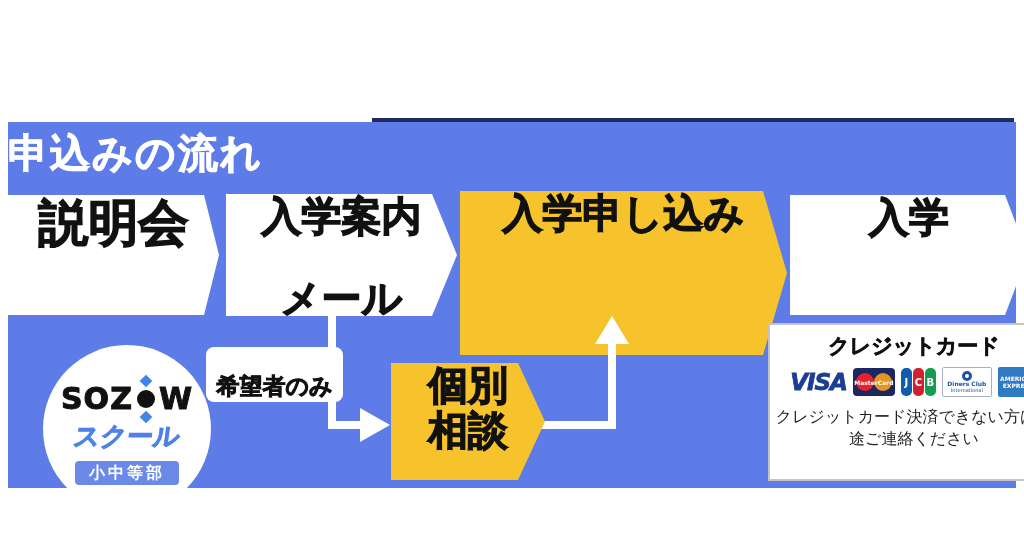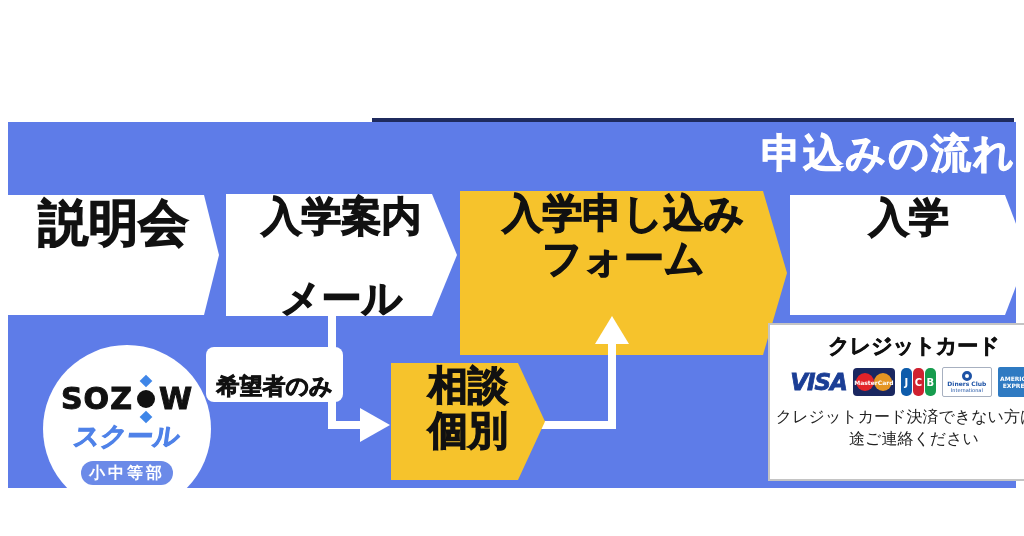--- a/index.html
+++ b/index.html
@@ -11,7 +11,7 @@
   .topline{position:absolute;left:372px;top:118px;width:642px;height:4px;background:#1f2b5e;}
   .banner{position:absolute;left:8px;top:122px;width:1008px;height:366px;background:#5e7ce8;}
   .flow-title{
-    position:absolute;left:0;top:4px;width:100%;text-align:right;
+    position:absolute;left:0;top:4px;width:100%;text-align:left;
     font-size:40px;font-weight:800;color:#fff;letter-spacing:2px;
     -webkit-text-stroke:1px #fff;
   }

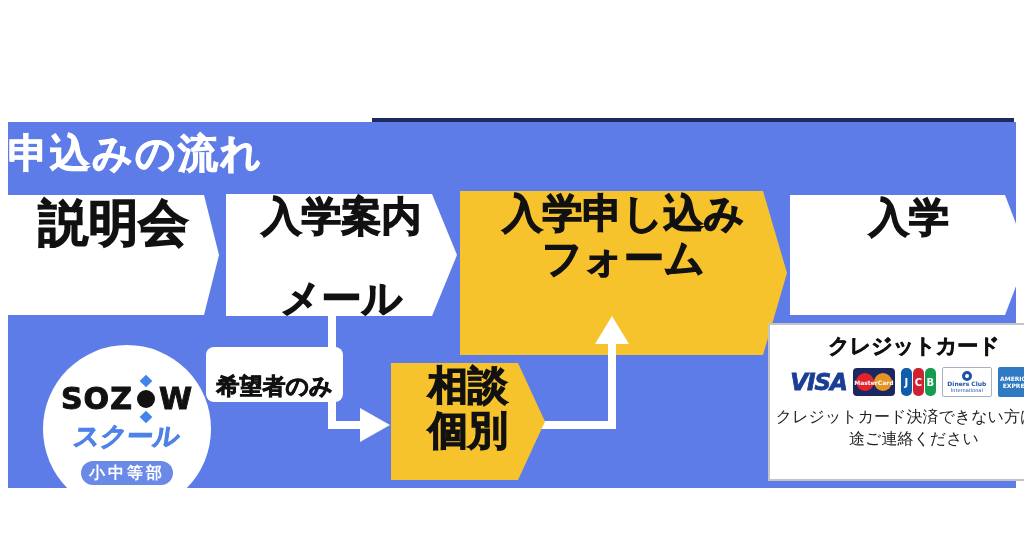--- a/index.html
+++ b/index.html
@@ -108,7 +108,6 @@
     </div>
     <div class="chev yellow chev3">
       <span>入学申し込み</span>
-      <span>フォーム</span>
     </div>
     <div class="chev white chev4">
       <span>入学</span>

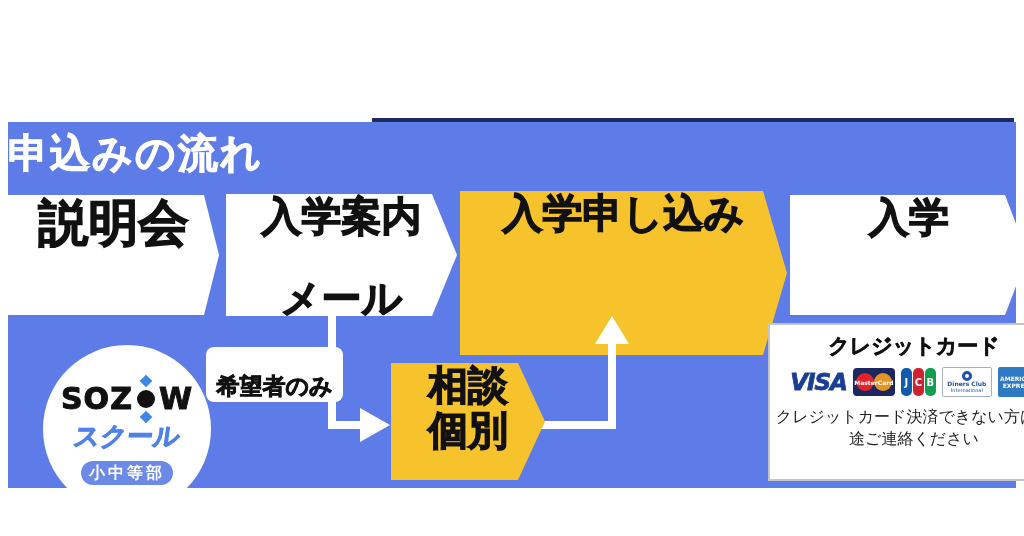--- a/index.html
+++ b/index.html
@@ -125,8 +125,8 @@
     </div>
 
     <div class="chev yellow chev5">
+      <span>個別</span>
       <span>相談</span>
-      <span>個別</span>
     </div>
 
     <div class="logo-circle">

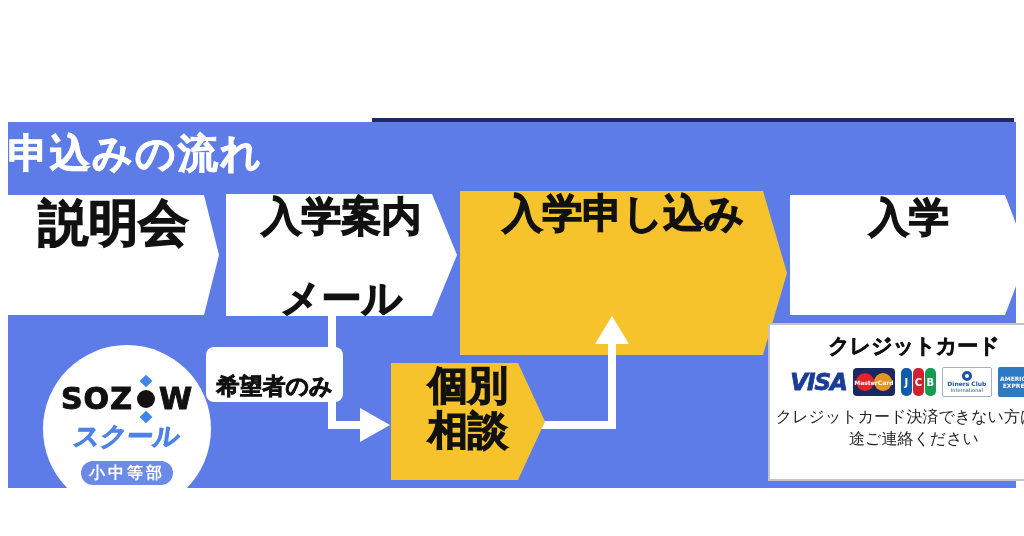--- a/index.html
+++ b/index.html
@@ -60,7 +60,7 @@
   .caret.down{bottom:-12px;}
   .school-text{font-size:26px;font-weight:900;color:#4f82e8;transform:skewX(-8deg);
     margin-top:3px;-webkit-text-stroke:1px #4f82e8;}
-  .division-bar{margin-top:7px;width:92px;height:24px;background:#6b8ae8;border-radius:12px;
+  .division-bar{margin-top:7px;width:104px;height:24px;background:#6b8ae8;border-radius:4px;
     display:flex;align-items:center;justify-content:center;font-size:16px;font-weight:700;
     color:#fff;letter-spacing:3px;}
   

